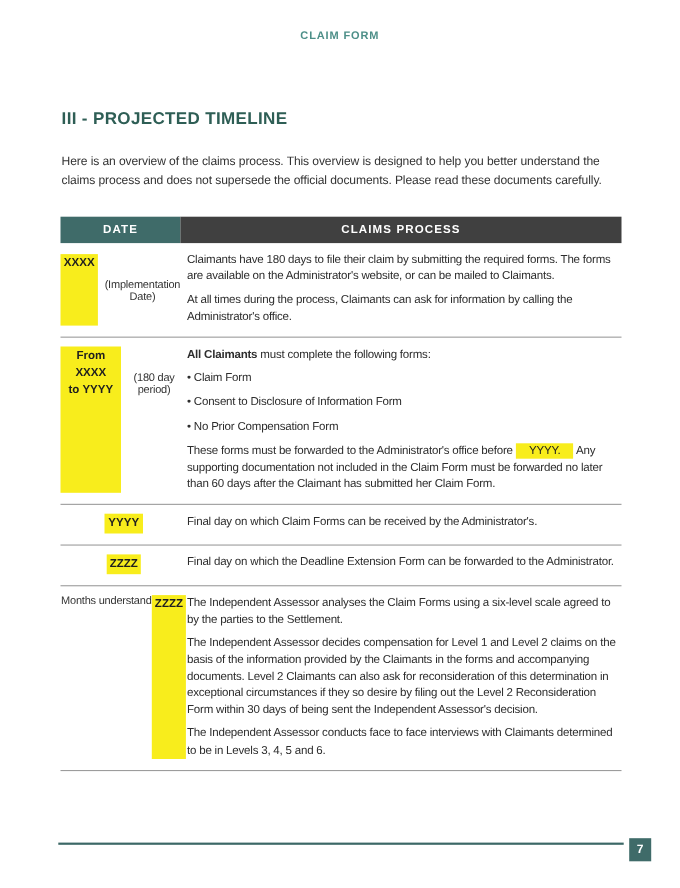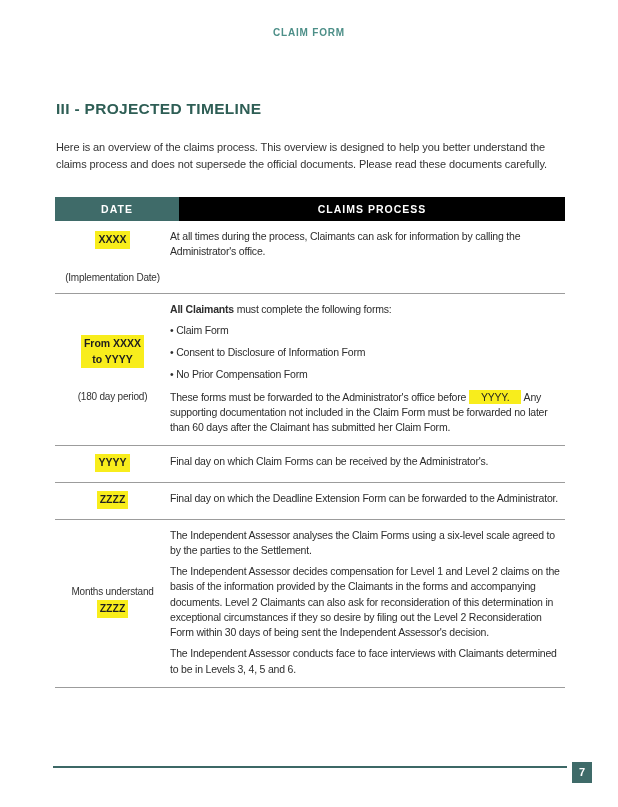--- a/index.html
+++ b/index.html
@@ -26,7 +26,7 @@
     color:#ffffff; font-weight:bold; font-size:10.5px; letter-spacing:1px;
     text-align:center; line-height:24px;
   }
-  .th-date { width:124px; background:#3f6b69; }
+  .th-date { width:109px; background:#3f6b69; }
   .th-proc { flex:1; background:#000000; }
   .tbody { border-bottom:1px solid #9c9c9c; }
   .trow { display:flex; padding:8px 0 10px; }

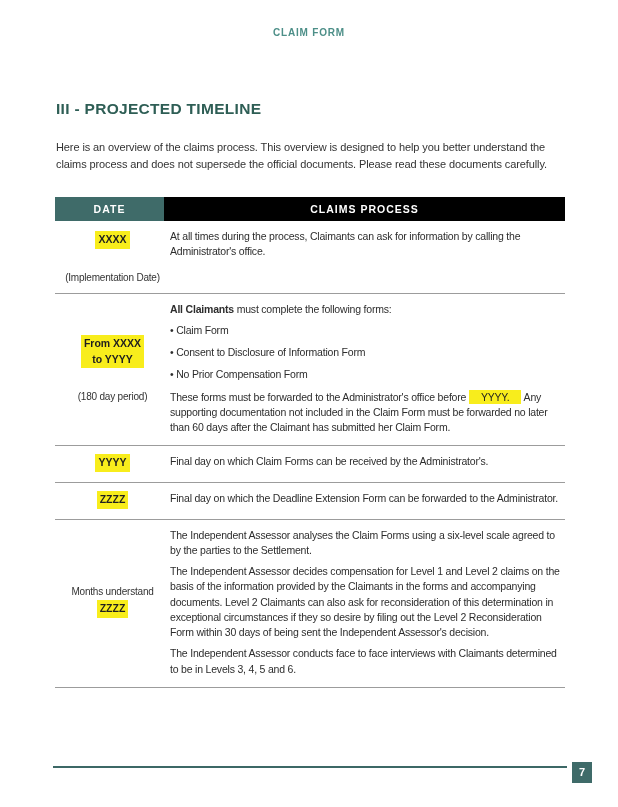--- a/index.html
+++ b/index.html
@@ -27,7 +27,7 @@
     text-align:center; line-height:24px;
   }
   .th-date { width:109px; background:#3f6b69; }
-  .th-proc { flex:1; background:#000000; }
+  .th-proc { flex:1; background:#404040; }
   .tbody { border-bottom:1px solid #9c9c9c; }
   .trow { display:flex; padding:8px 0 10px; }
   .trow + .trow { border-top:1px solid #9c9c9c; }

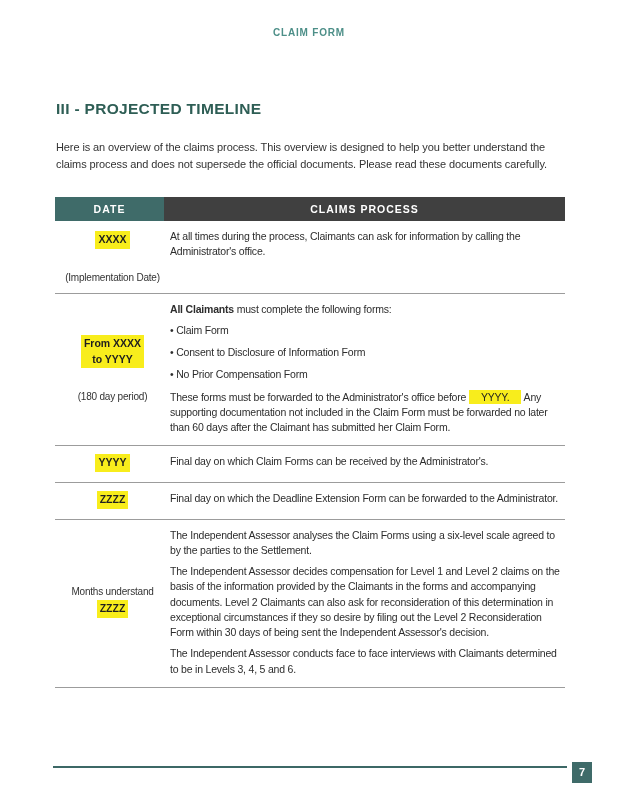--- a/index.html
+++ b/index.html
@@ -32,8 +32,8 @@
   .trow { display:flex; padding:8px 0 10px; }
   .trow + .trow { border-top:1px solid #9c9c9c; }
   .dcell {
-    width:115px; flex:0 0 115px; display:flex; flex-direction:column;
-    justify-content:center; align-items:center; text-align:center;
+    width:115px; flex:0 0 115px; display:flex; flex-direction:row;
+    justify-content:center; text-align:center;
   }
   .dcell-top { justify-content:flex-start; padding-top:2px; }
   .pcell { flex:1; padding-right:3px; }

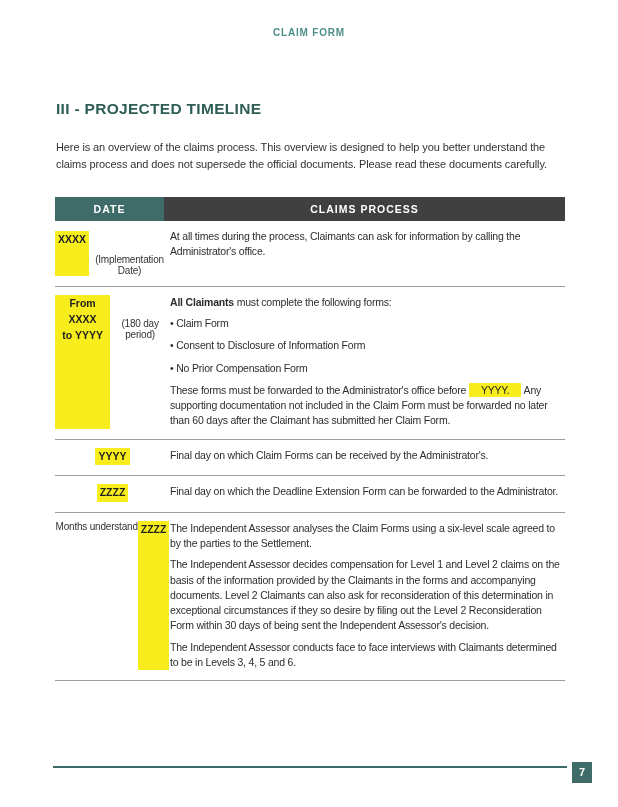--- a/index.html
+++ b/index.html
@@ -91,6 +91,7 @@
           <div class="dnote">(Implementation Date)</div>
         </div>
         <div class="pcell">
+          <p class="pp">Claimants have 180 days to file their claim by submitting the required forms. The forms are available on the Administrator's website, or can be mailed to Claimants.</p>
           <p class="pp">At all times during the process, Claimants can ask for information by calling the Administrator's office.</p>
         </div>
       </div>

